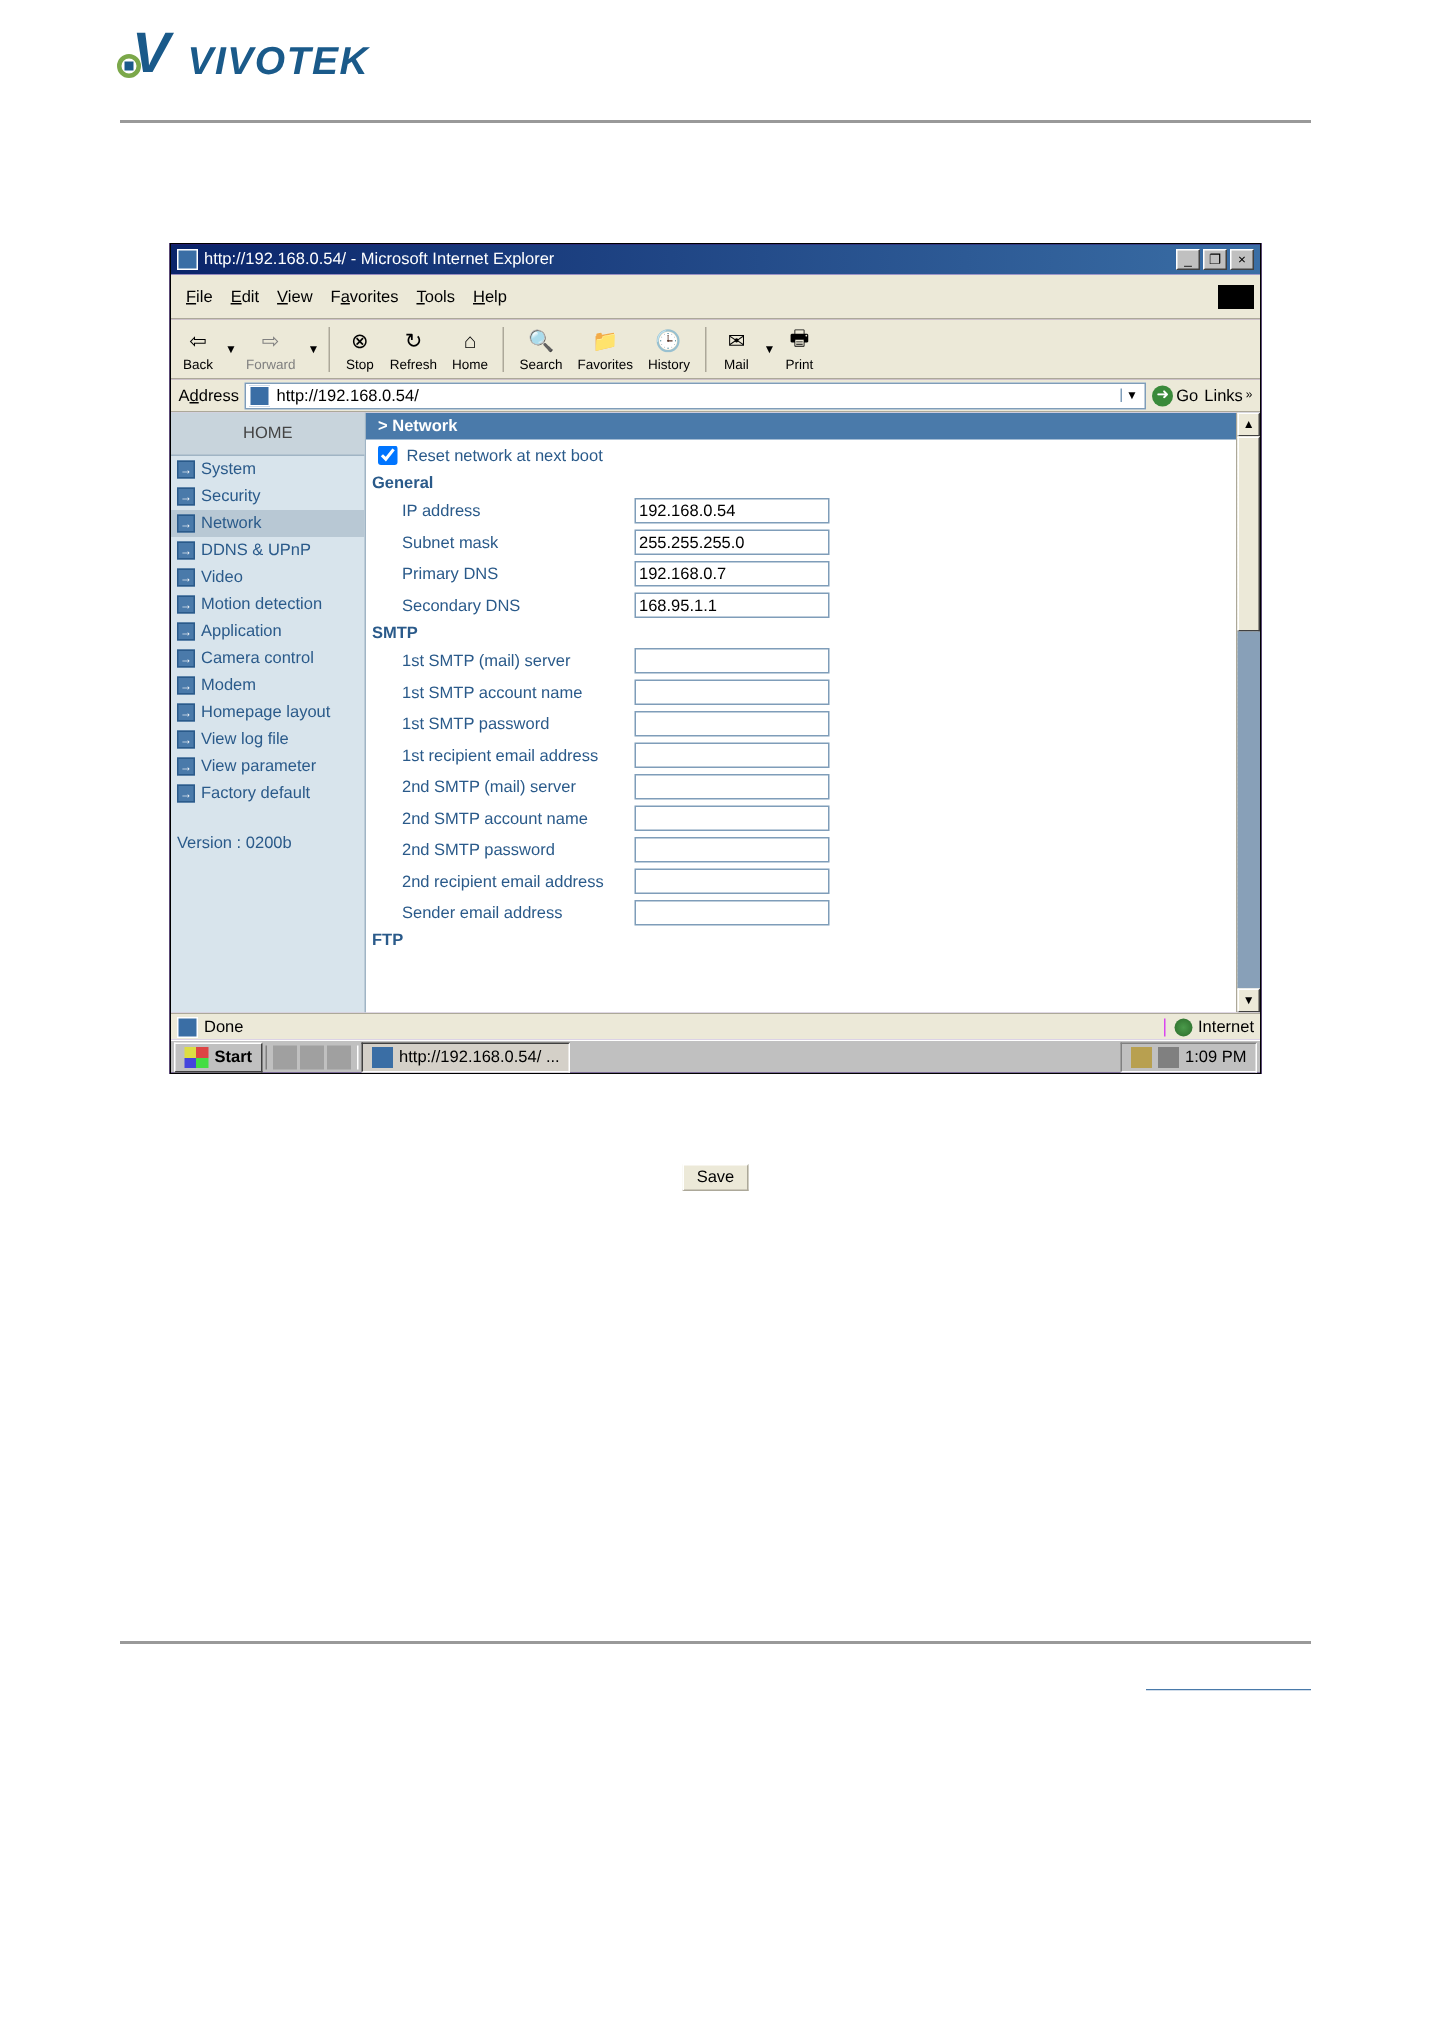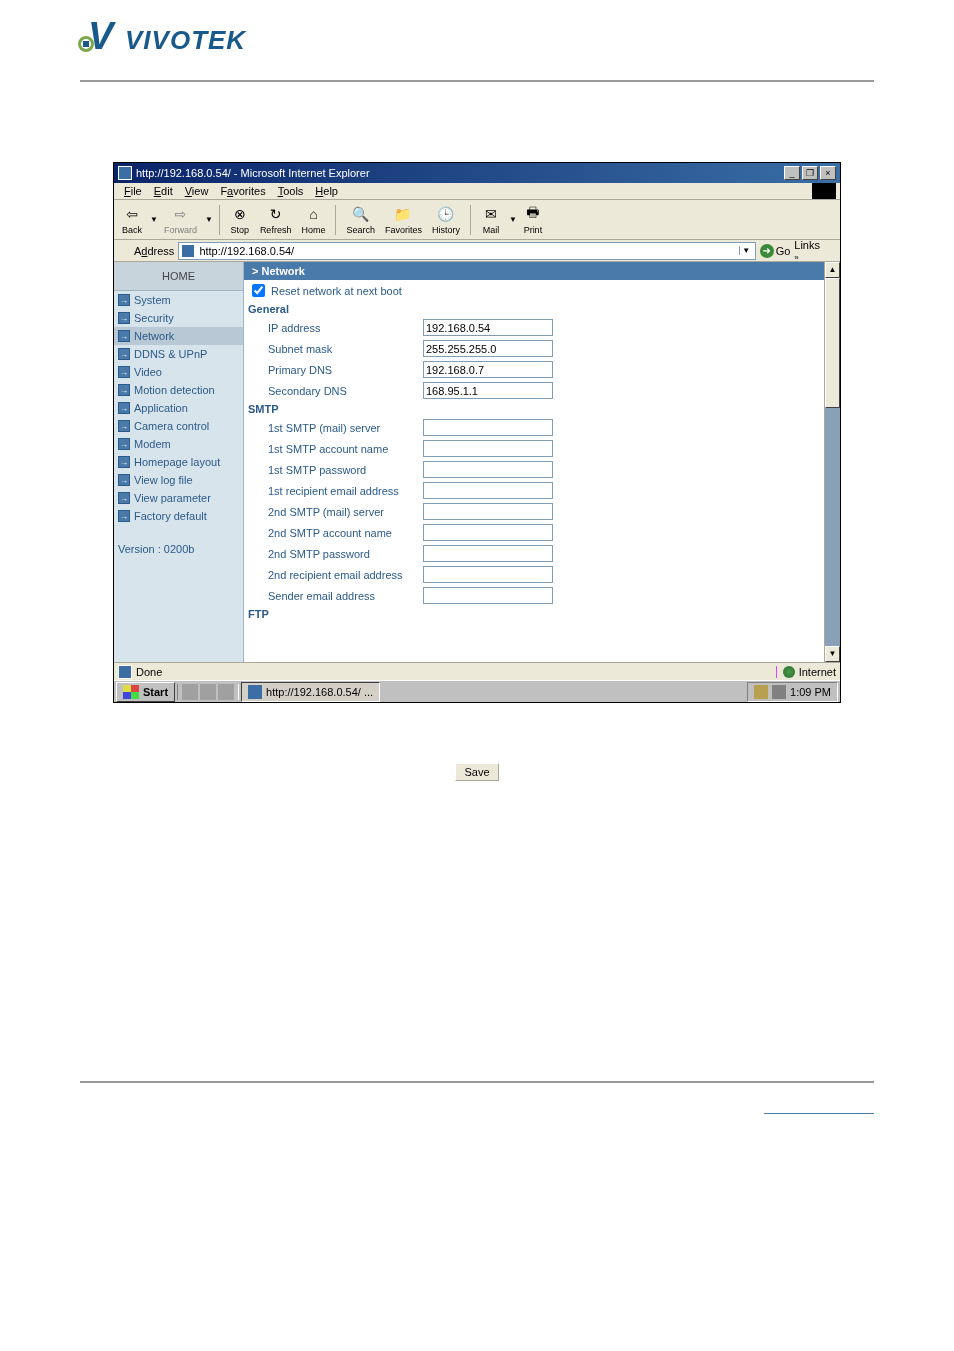--- a/index.html
+++ b/index.html
@@ -22,7 +22,7 @@
     .window-controls { display: flex; gap: 2px; }
     .window-btn { width: 16px; height: 14px; background: #c0c0c0; border: 1px solid #fff; border-right-color: #404040; border-bottom-color: #404040; font-size: 9px; text-align: center; line-height: 12px; cursor: pointer; color: #000; }
     
-    .menu-bar { height: 17px; background: #ece9d8; display: flex; align-items: center; padding: 4px 4px; border-bottom: 1px solid #aca899; }
+    .menu-bar { height: 30px; background: #ece9d8; display: flex; align-items: center; padding: 4px 4px; border-bottom: 1px solid #aca899; }
     .menu-item { padding: 2px 6px; cursor: pointer; }
     .menu-item u { text-decoration: underline; }
     .menu-logo { margin-left: auto; width: 24px; height: 16px; background: #000; }

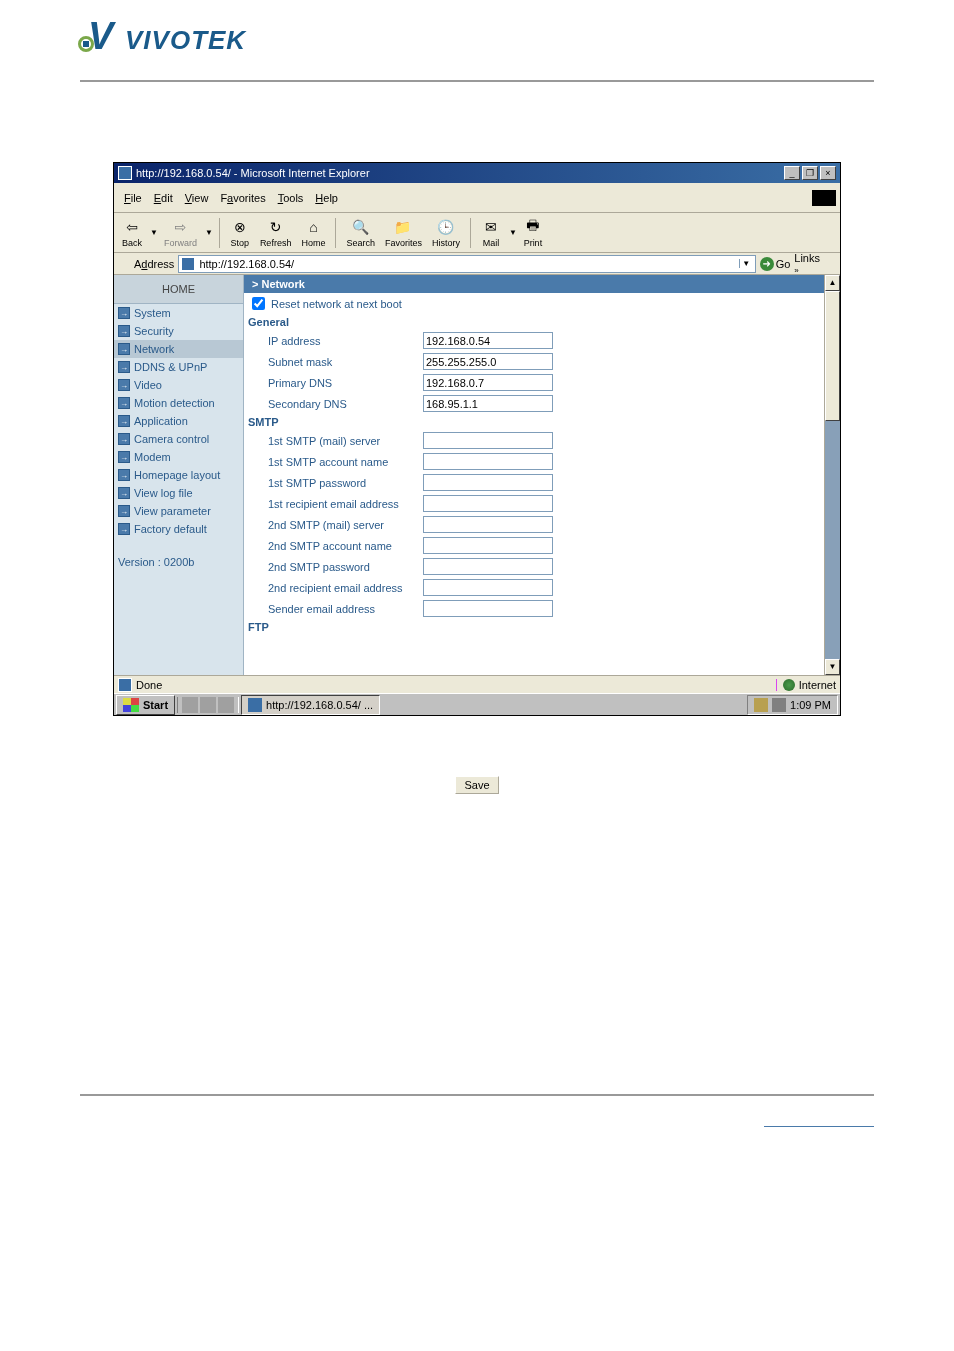--- a/index.html
+++ b/index.html
@@ -35,7 +35,7 @@
     .tool-sep { width: 1px; height: 30px; background: #aca899; margin: 0 4px; }
     .tool-dropdown { font-size: 8px; margin-left: 2px; }
     
-    .address-bar { height: 22px; background: #ece9d8; display: flex; align-items: center; padding: 0 20px; border-bottom: 1px solid #aca899; gap: 4px; }
+    .address-bar { height: 22px; background: #ece9d8; display: flex; align-items: center; padding: 0 5px; border-bottom: 1px solid #aca899; gap: 4px; }
     .address-label { font-size: 11px; }
     .address-input-wrap { flex: 1; display: flex; align-items: center; background: #fff; border: 1px solid #7f9db9; height: 18px; padding: 0 2px; }
     .address-icon { width: 14px; height: 14px; background: #3a6ea5; border: 1px solid #fff; margin-right: 4px; }

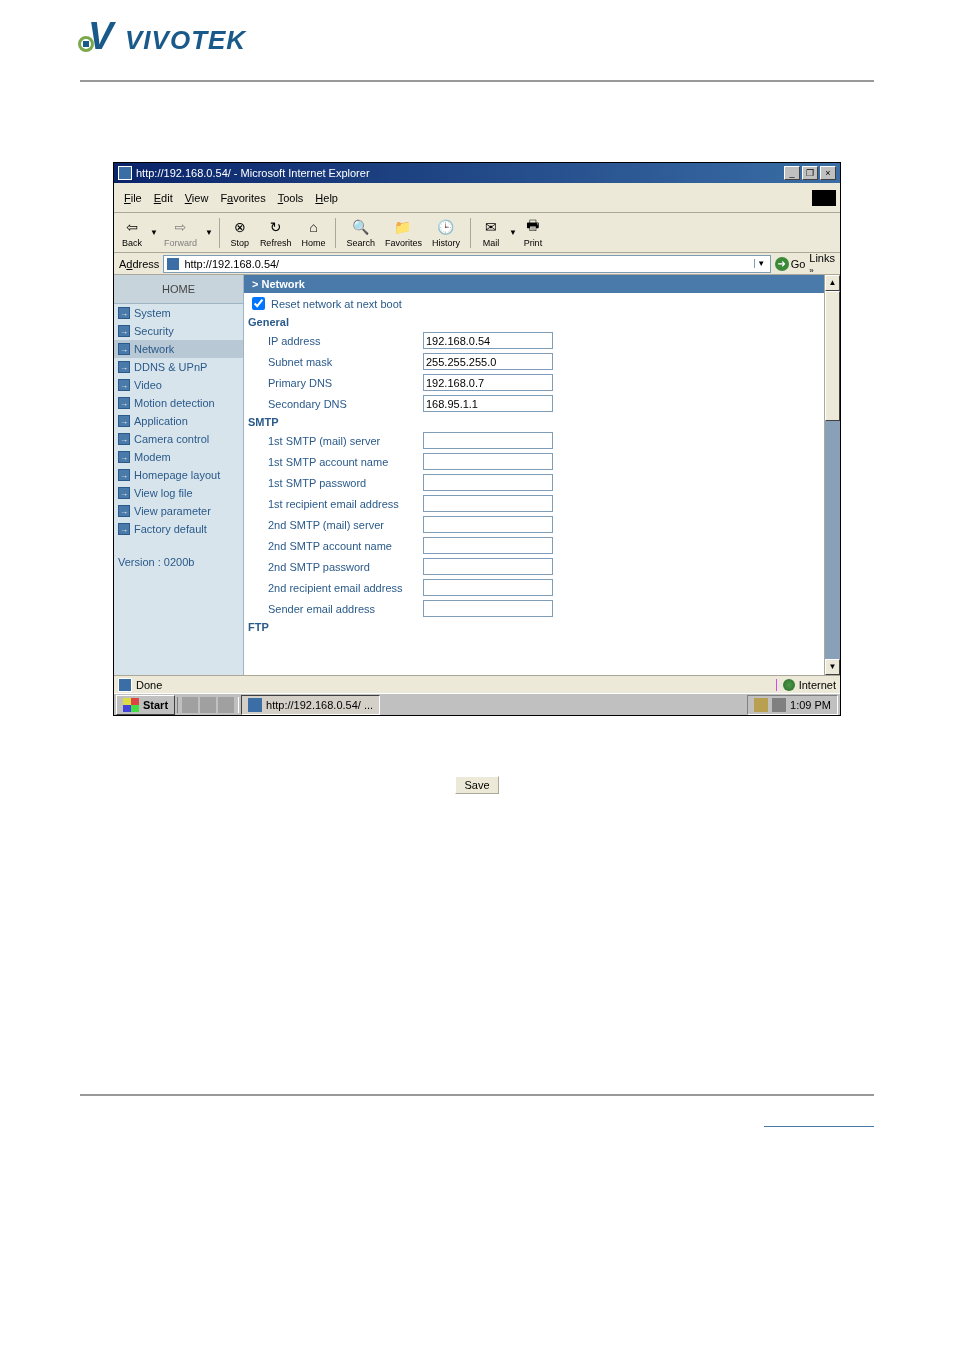--- a/index.html
+++ b/index.html
@@ -43,7 +43,7 @@
     .address-dd { width: 14px; text-align: center; font-size: 8px; cursor: pointer; border-left: 1px solid #7f9db9; }
     .go-btn { display: flex; align-items: center; gap: 2px; cursor: pointer; }
     .go-icon { width: 14px; height: 14px; border-radius: 50%; background: #3a8a3a; color: #fff; font-size: 10px; text-align: center; line-height: 14px; }
-    .links-btn { cursor: pointer; display: flex; align-items: flex-start; gap: 2px; flex-direction: column; }
+    .links-btn { cursor: pointer; display: flex; align-items: flex-start; gap: 2px; }
     
     .content-area { background: #fff; height: 400px; overflow: hidden; position: relative; display: flex; flex-direction: column; }
     .config-banner { height: 22px; background: linear-gradient(to right, #f0f0f0 50%, #0a5a9e); display: flex; align-items: center; justify-content: flex-end; padding-right: 40px; }

